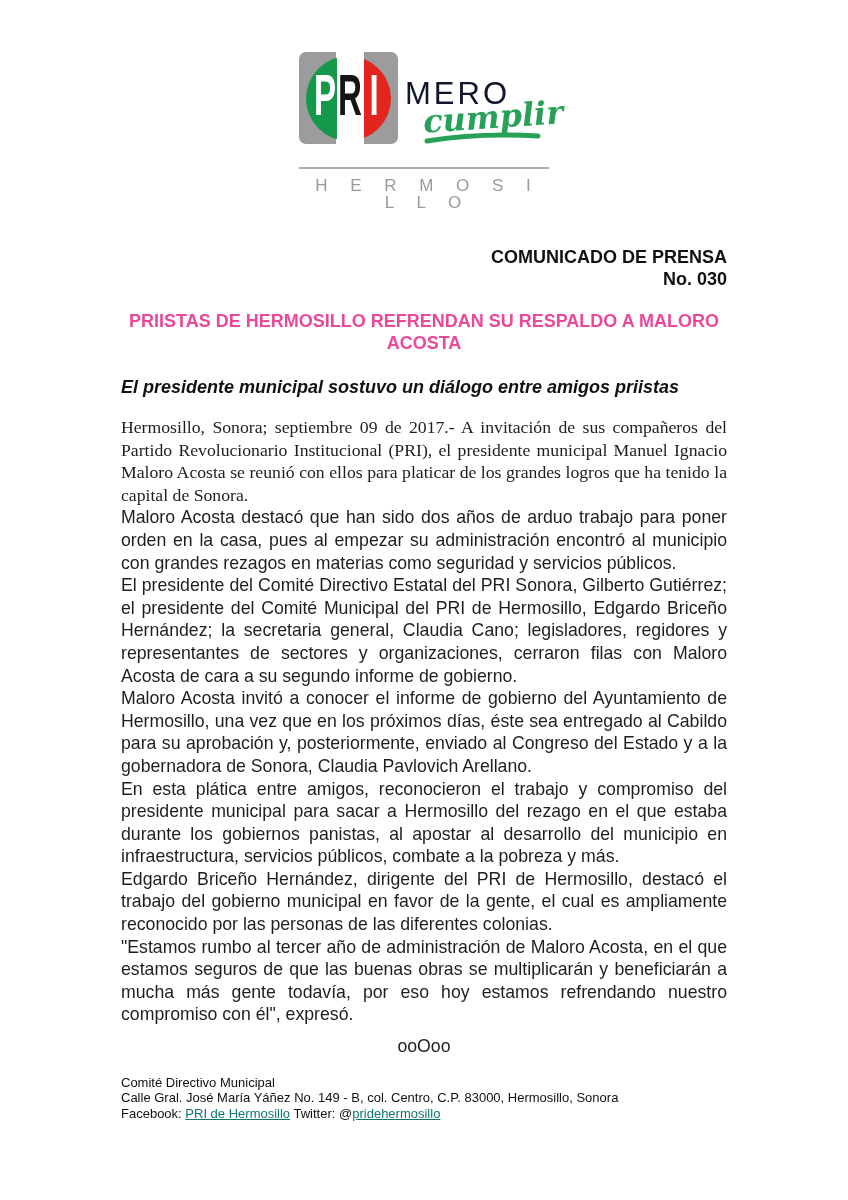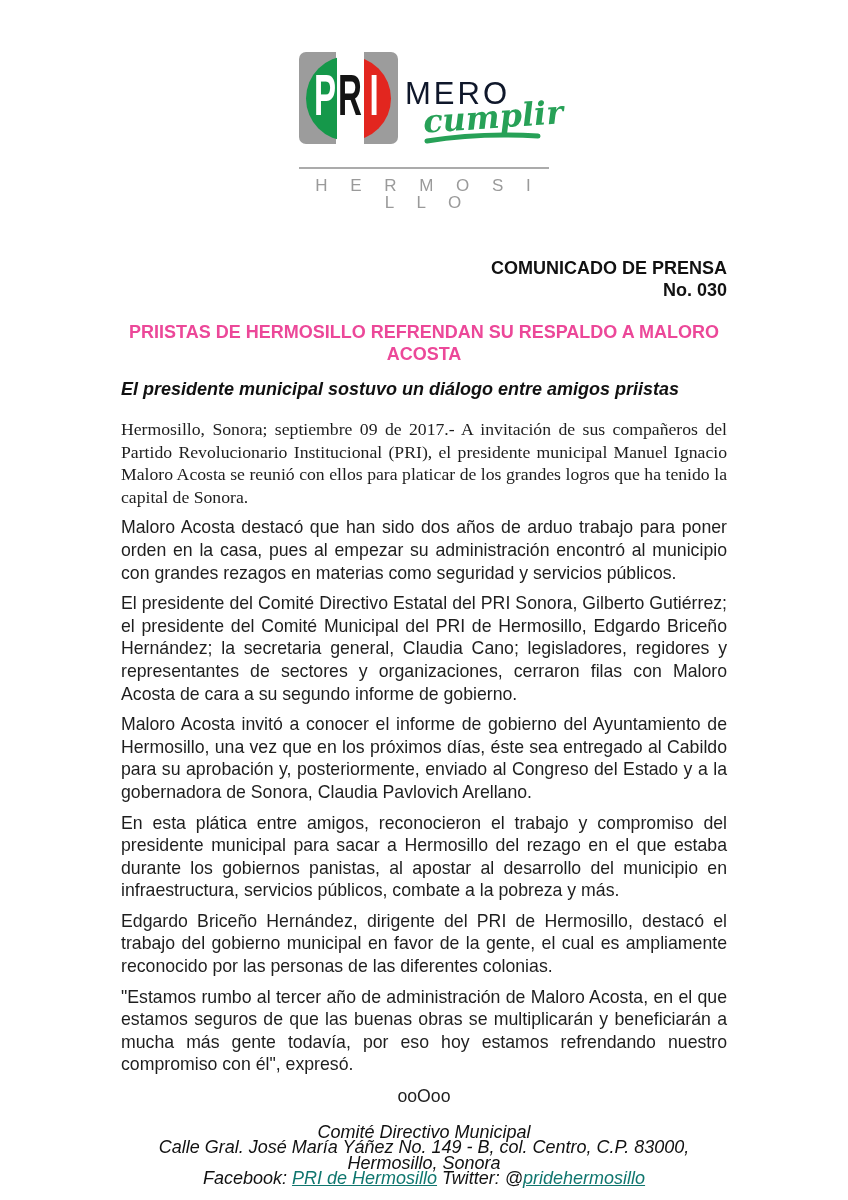--- a/index.html
+++ b/index.html
@@ -56,7 +56,7 @@
   
   .content { margin: 0 121px; }
   .kicker-block {
-    margin-top: 46px; text-align: right;
+    margin-top: 35px; text-align: right;
     font-weight: bold; font-size: 18px; line-height: 22px; color: #111111;
   }
   .headline {

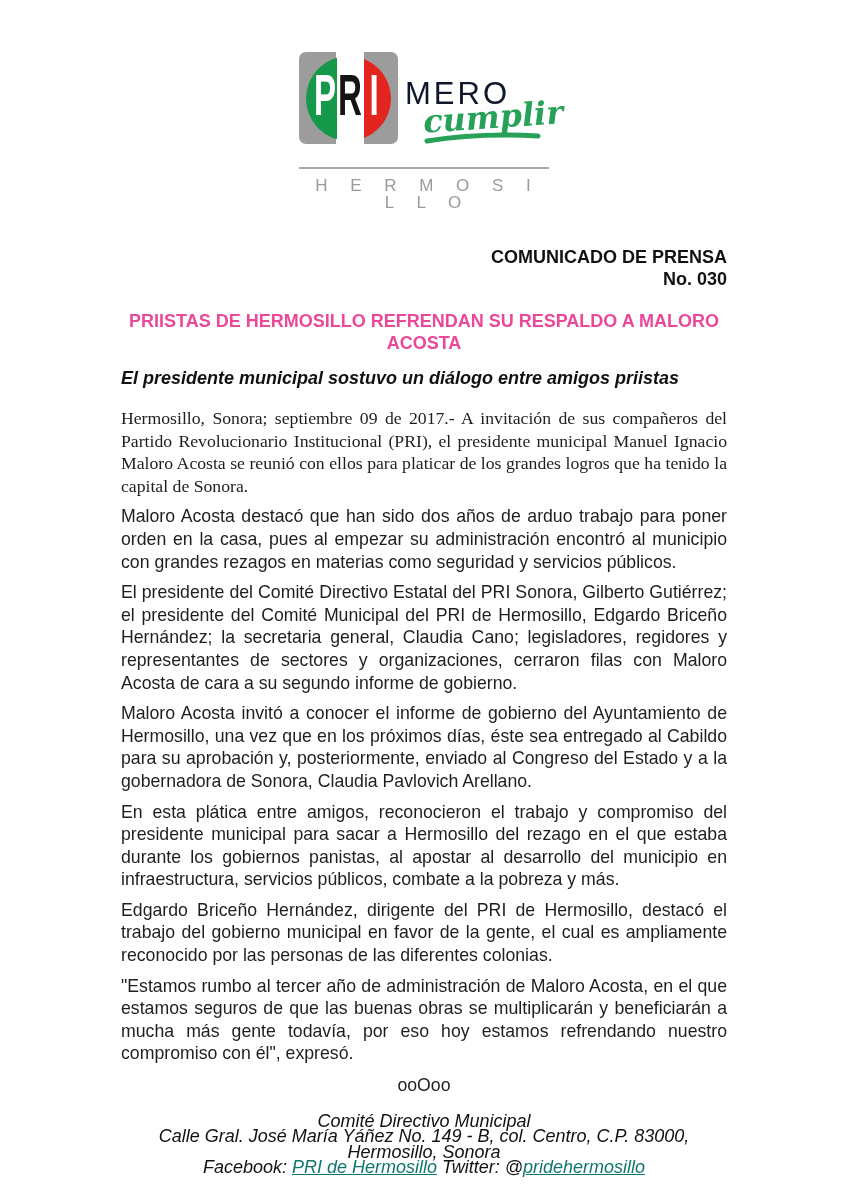--- a/index.html
+++ b/index.html
@@ -64,7 +64,7 @@
     font-weight: bold; font-size: 18px; line-height: 22px; color: #ec4899;
   }
   .subheadline {
-    margin-top: 13px;
+    margin-top: 22px;
     font-weight: bold; font-style: italic; font-size: 18px; line-height: 22px; color: #111111;
   }
   .body-copy p {

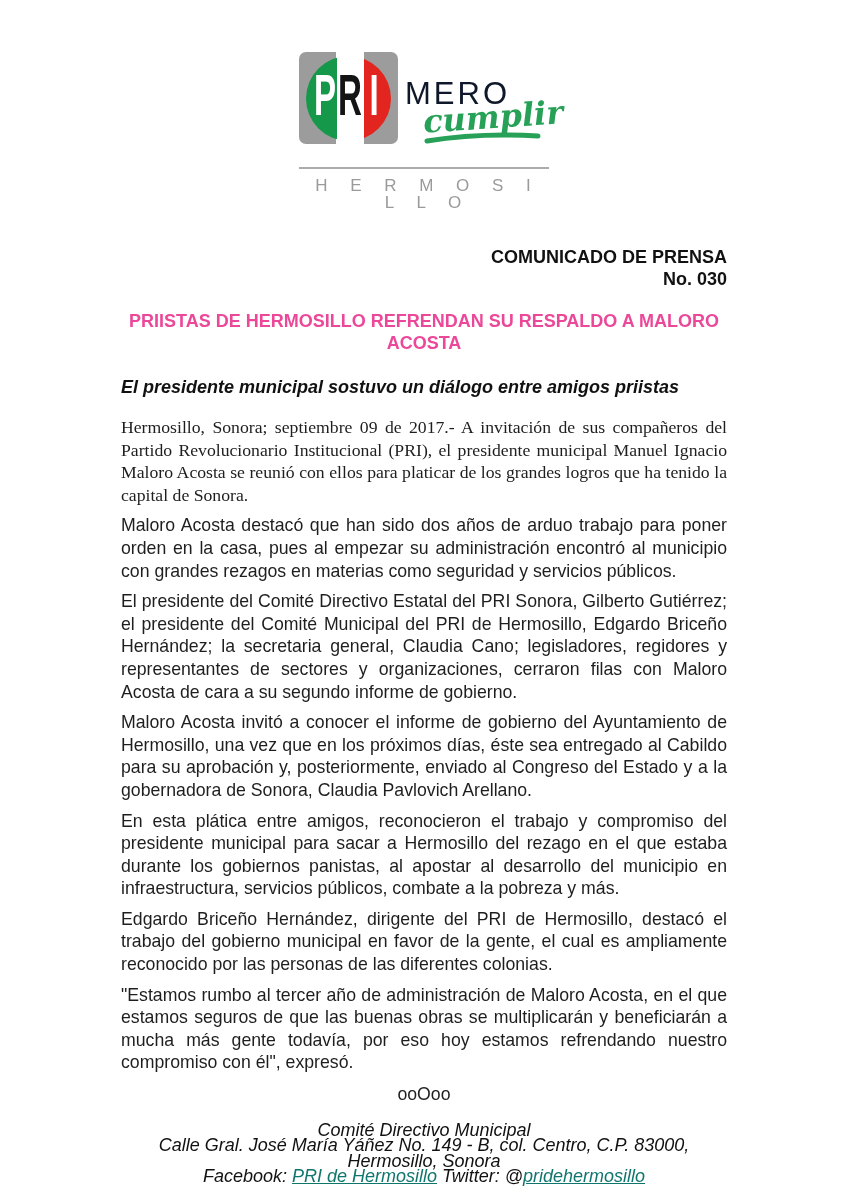--- a/index.html
+++ b/index.html
@@ -68,7 +68,6 @@
     font-weight: bold; font-style: italic; font-size: 18px; line-height: 22px; color: #111111;
   }
   .body-copy p {
-    margin-top: 8px;
     font-size: 17.7px; line-height: 22.6px; text-align: justify; color: #1e1e1e;
   }
   .body-copy p:first-child { margin-top: 18px; font-family: Liberation Serif, serif; }

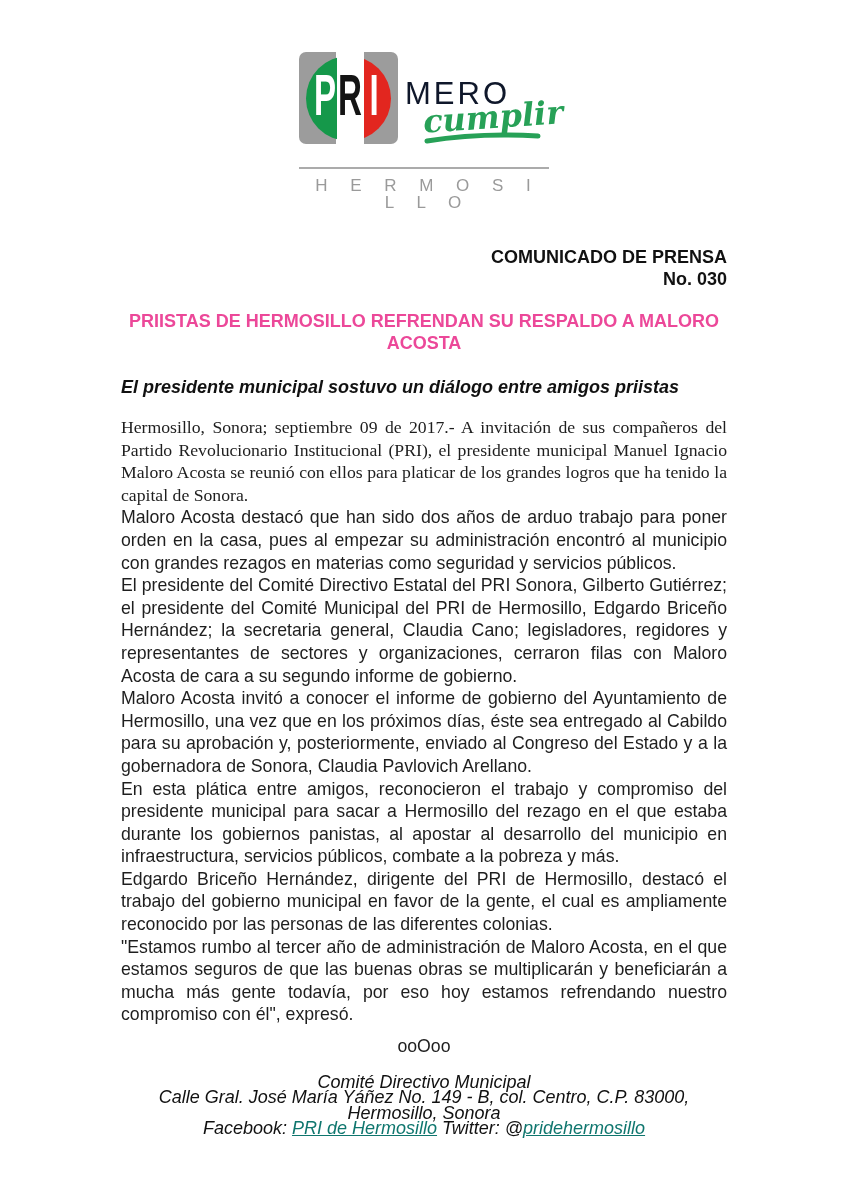--- a/index.html
+++ b/index.html
@@ -74,7 +74,7 @@
   .closing { margin-top: 9px; text-align: center; font-size: 17.7px; line-height: 22.6px; }
 
   
-  .doc-footer { margin-top: 17px; text-align: center; font-size: 18px; line-height: 15.5px; color: #111111; font-style: italic; }
+  .doc-footer { margin-top: 17px; text-align: left; font-size: 13px; line-height: 15.5px; color: #111111; }
   .doc-footer a { color: #0f766e; text-decoration: underline; cursor: pointer; }
 </style>
 </head>

